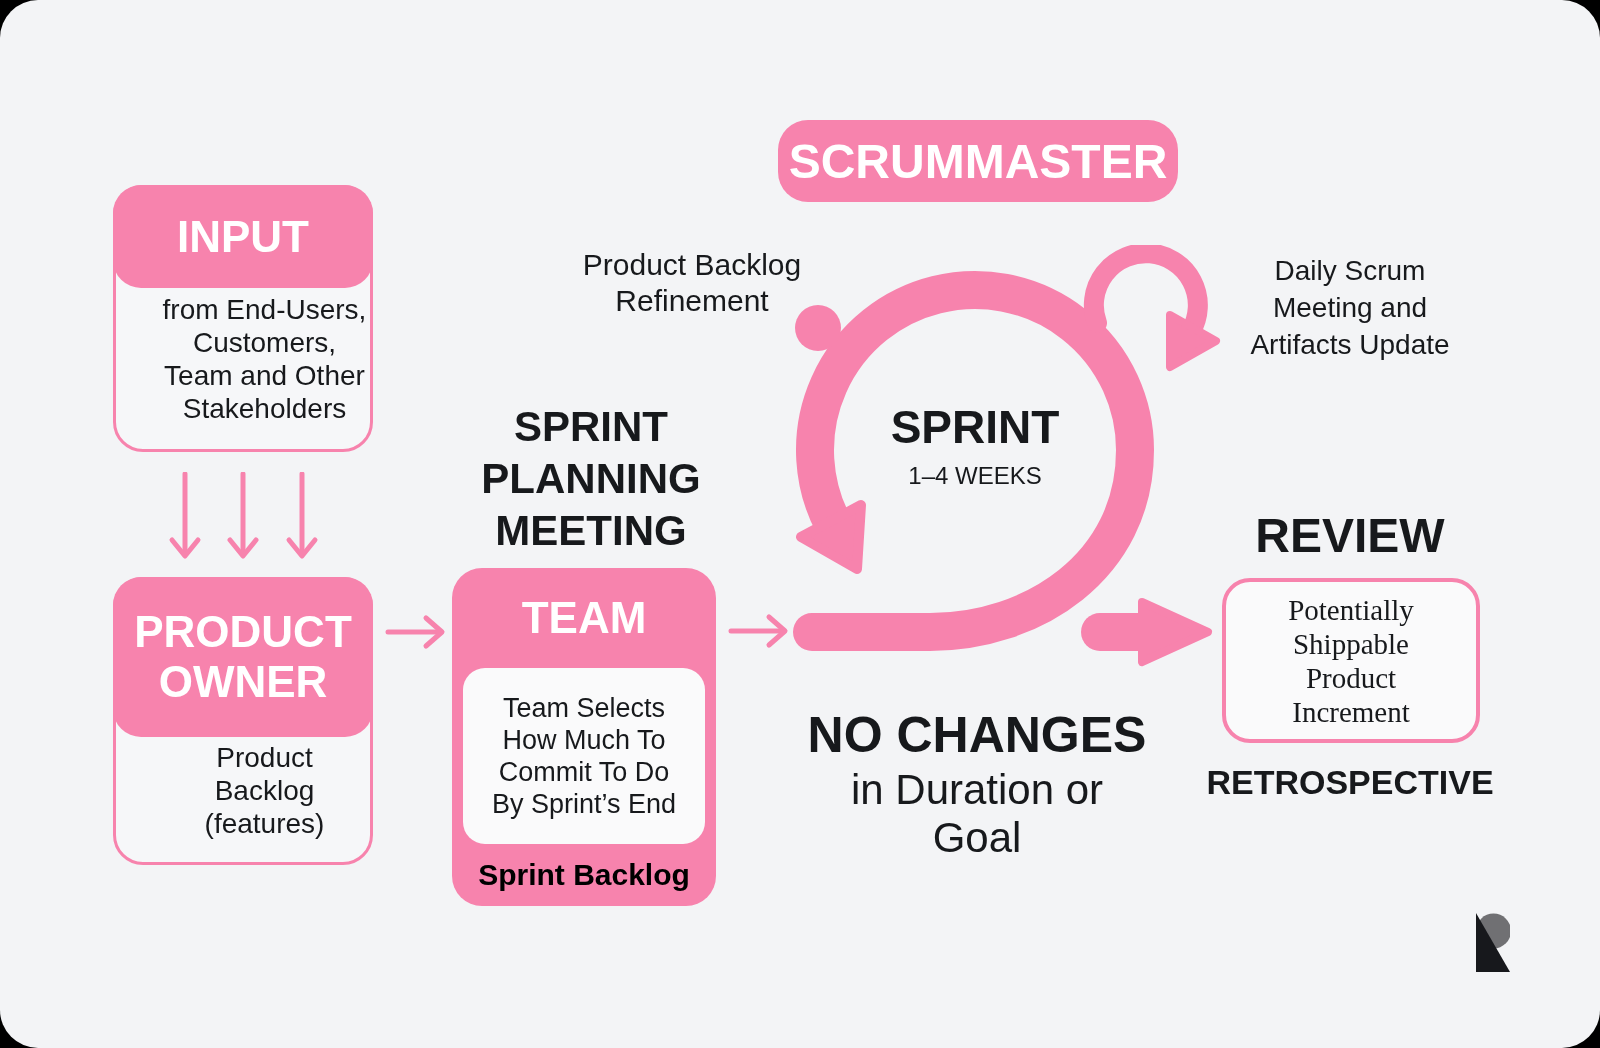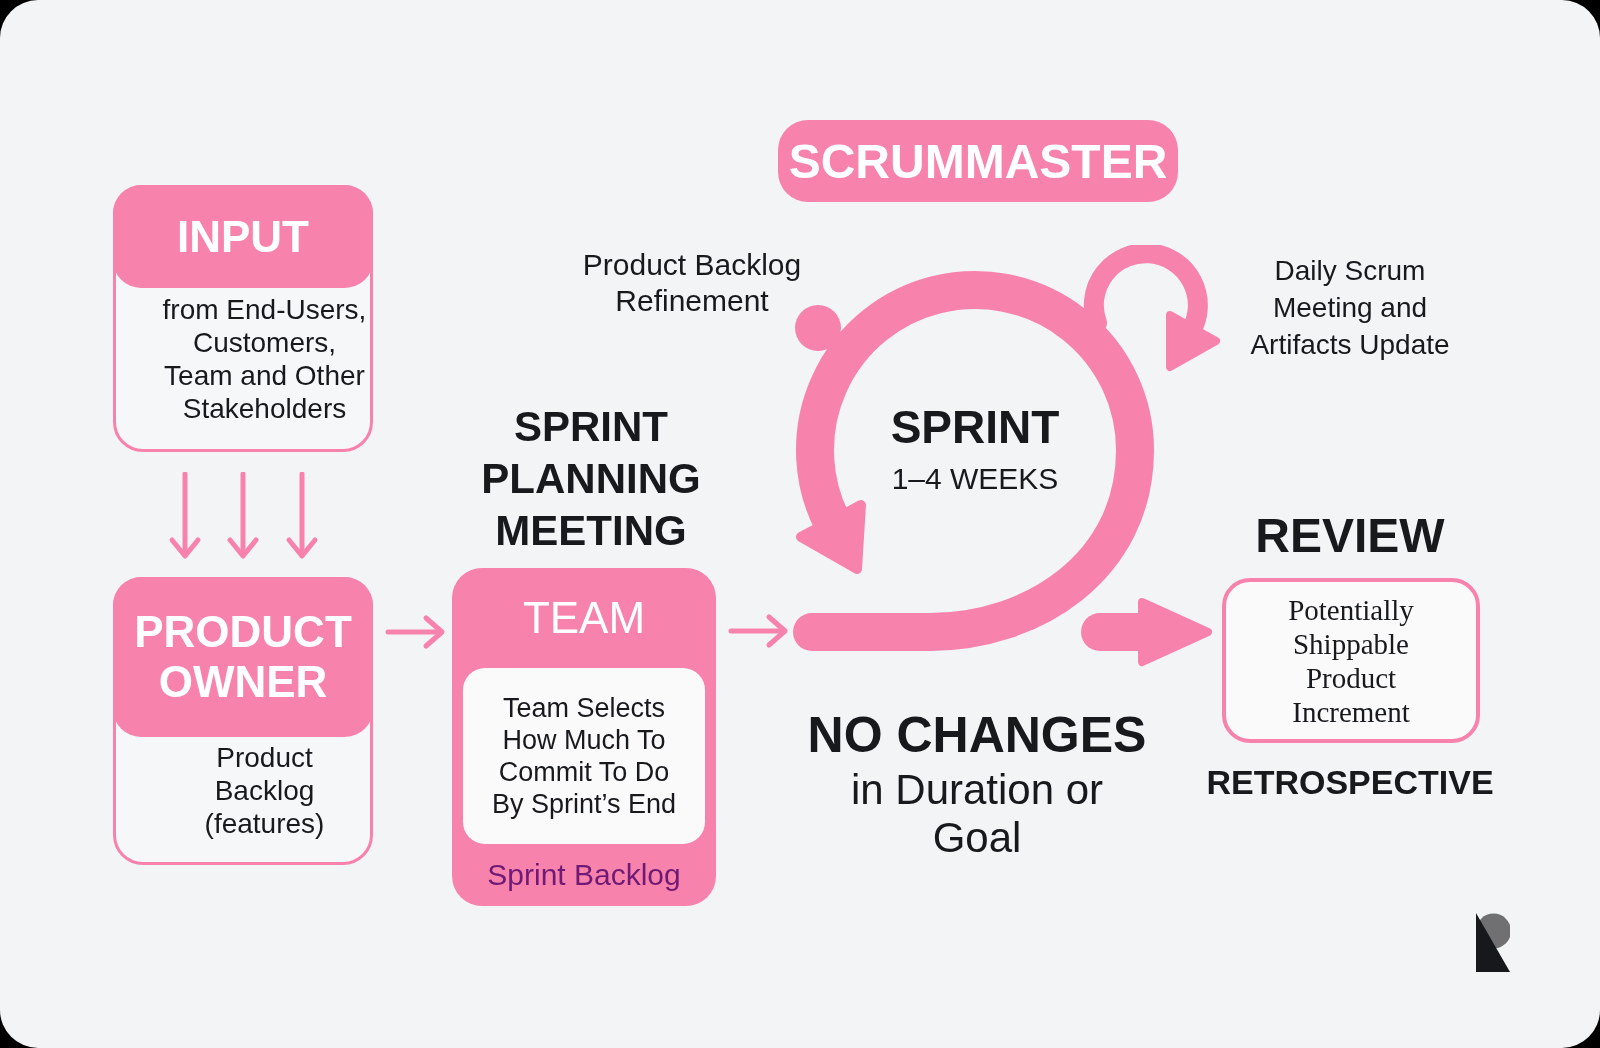--- a/index.html
+++ b/index.html
@@ -139,7 +139,7 @@
 Artifacts Update</div>
 
     <div class="label b" style="left:825px;top:400px;width:300px;font-size:46px;">SPRINT</div>
-    <div class="label" style="left:825px;top:462px;width:300px;font-size:30px;">1–4 WEEKS</div>
+    <div class="label" style="left:825px;top:462px;width:300px;font-size:24px;">1–4 WEEKS</div>
 
     <div class="label b" style="left:802px;top:706px;width:350px;font-size:50px;">NO CHANGES</div>
     <div class="label" style="left:802px;top:766px;width:350px;font-size:42px;">in Duration or Goal</div>

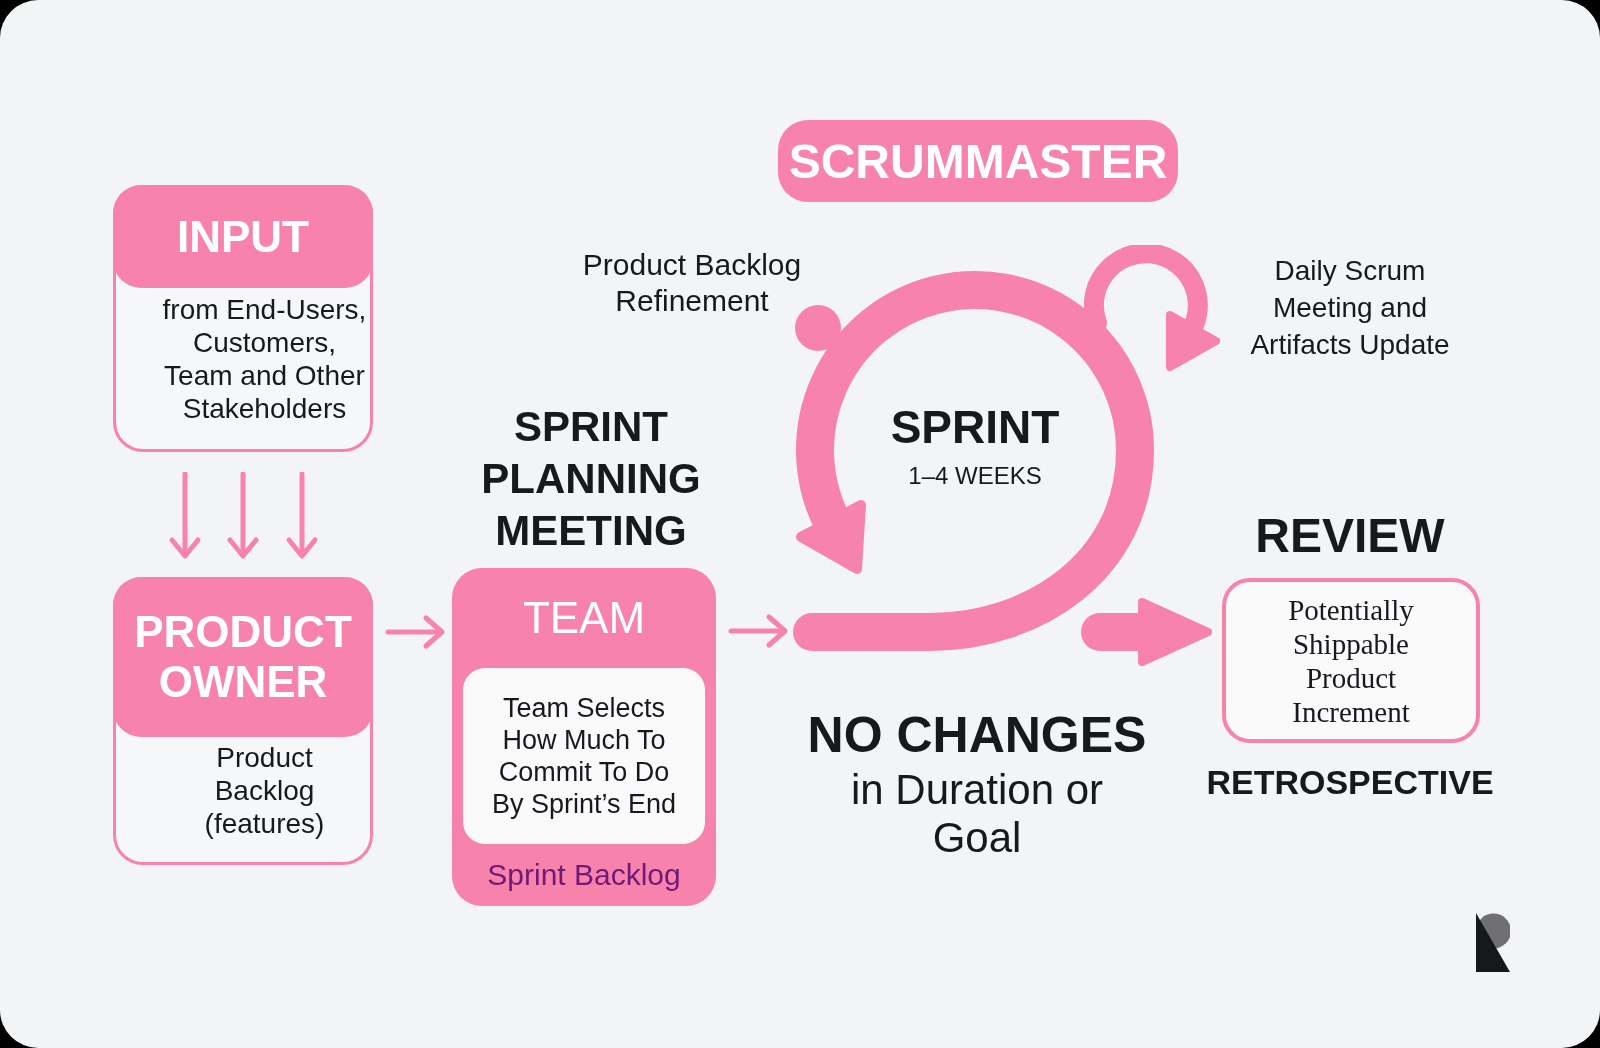--- a/index.html
+++ b/index.html
@@ -32,7 +32,7 @@
   }
   .teambox .thead{
     height:100px;display:flex;align-items:center;justify-content:center;
-    color:#fff;font-weight:400;font-size:44px;
+    color:#fff;font-weight:700;font-size:44px;
   }
   .teambox .tpanel{
     position:absolute;left:11px;right:11px;top:100px;height:176px;background:#fafafb;

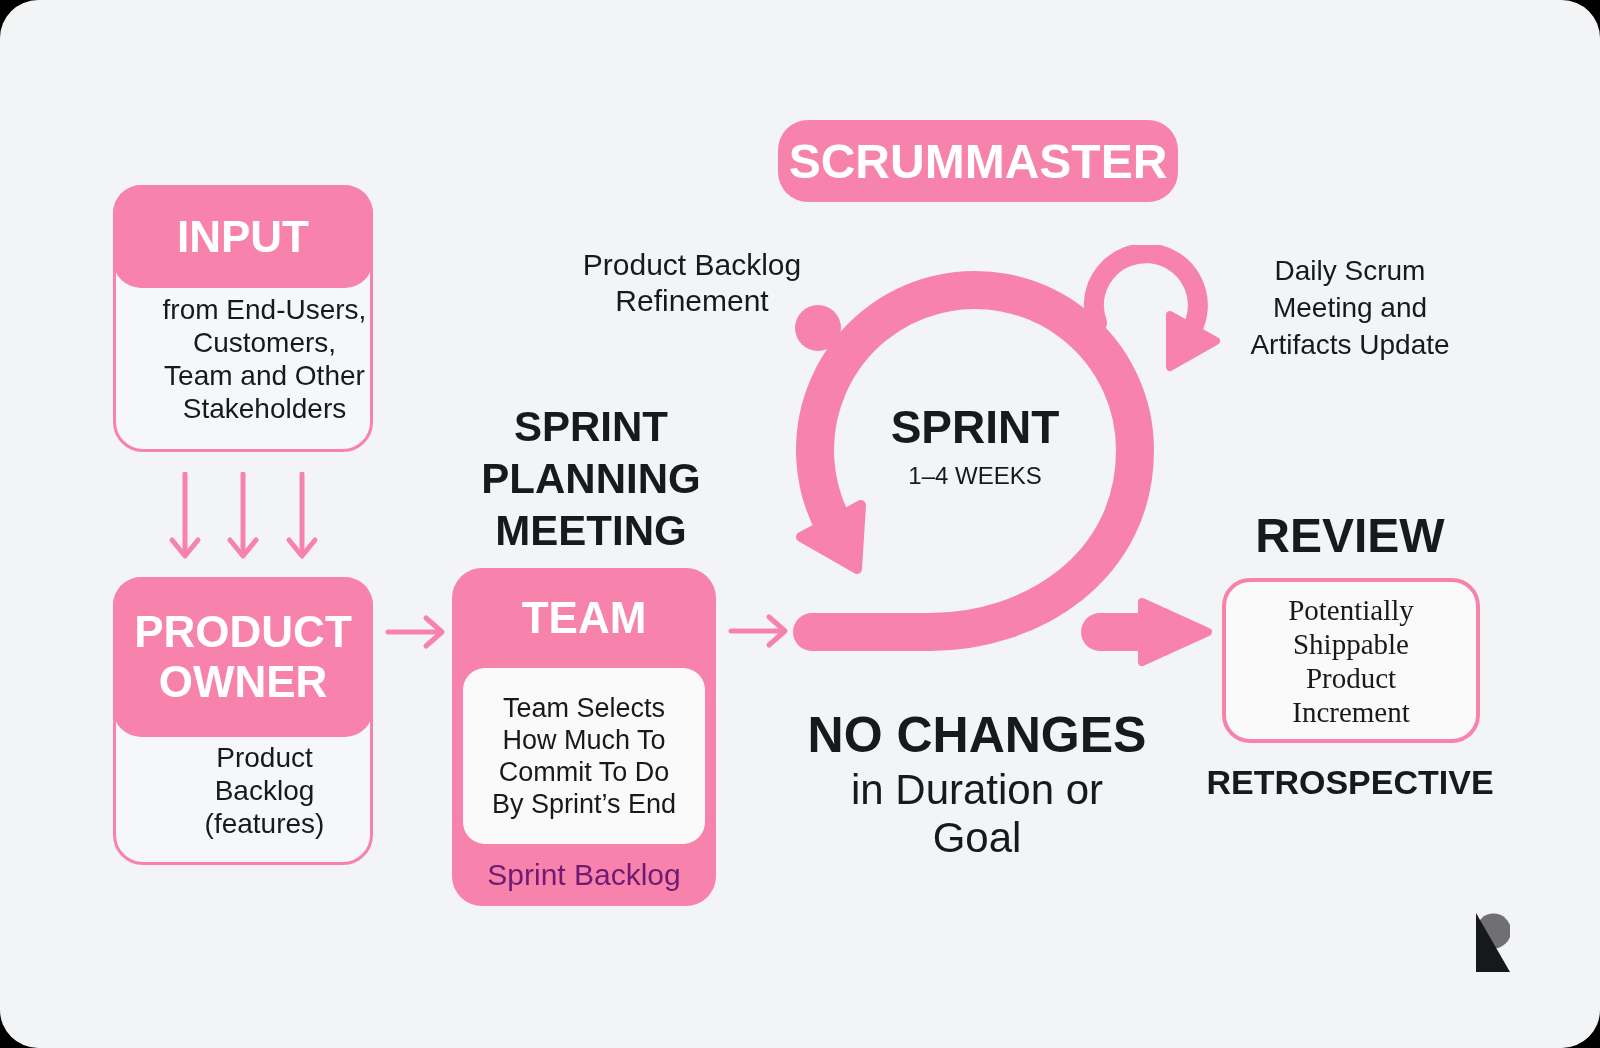--- a/index.html
+++ b/index.html
@@ -42,7 +42,7 @@
   .teambox .tfoot{
     position:absolute;left:0;right:0;top:276px;bottom:0;
     display:flex;align-items:center;justify-content:center;
-    color:#701a75;font-weight:400;font-size:30px;
+    color:#000000;font-weight:700;font-size:30px;
   }
   .banner{
     position:absolute;background:#f783ad;border-radius:30px;

